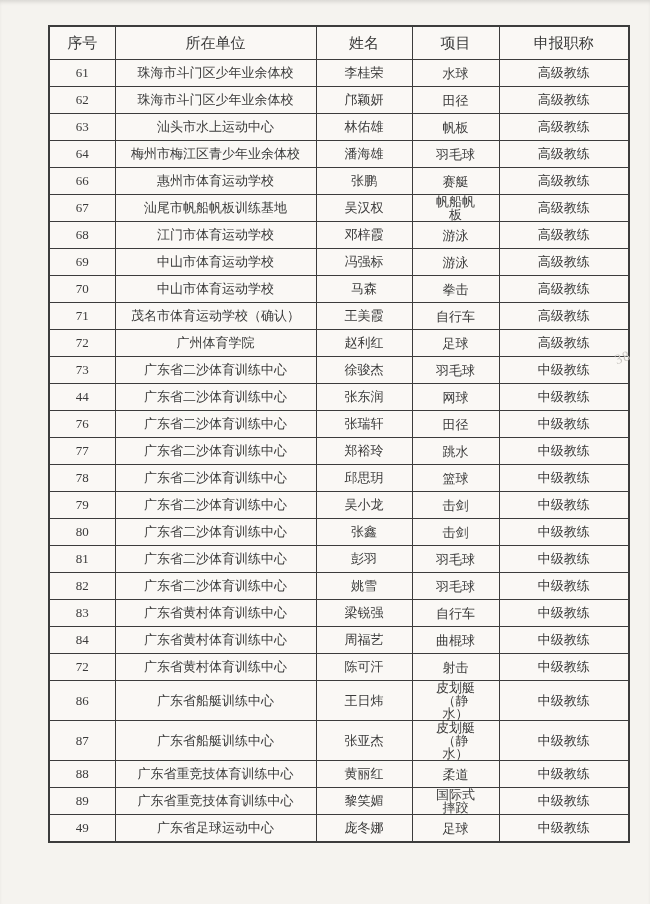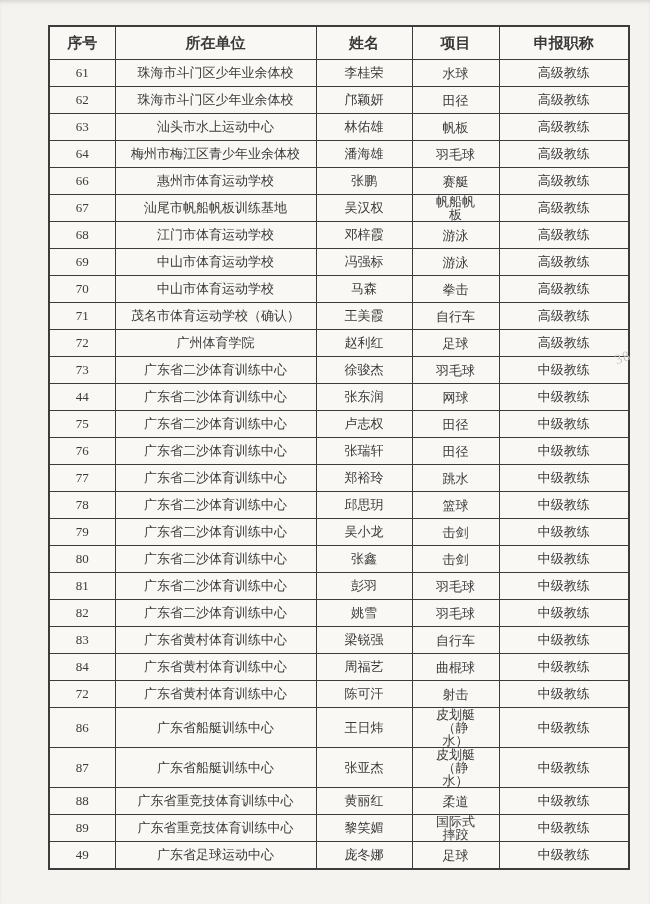--- a/index.html
+++ b/index.html
@@ -41,7 +41,7 @@
   table.roster th{
     height:30px;
     font-size:15px;
-    font-weight:bold;
+    font-weight:normal;
     white-space:nowrap;
     margin-top:7px;
   }

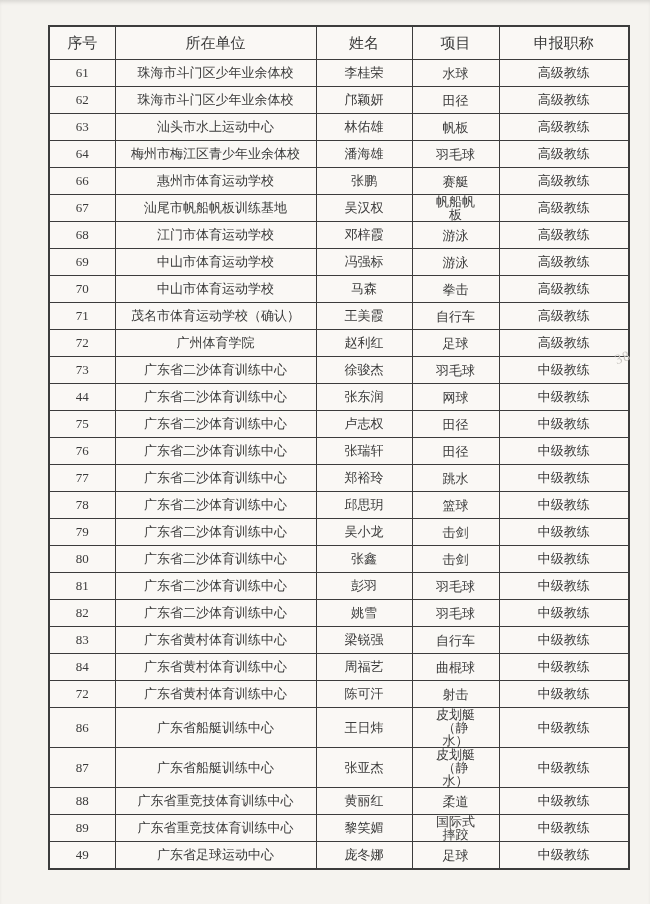--- a/index.html
+++ b/index.html
@@ -192,13 +192,6 @@
           <td>中级教练</td>
         </tr>
         <tr>
-          <td>75</td>
-          <td>广东省二沙体育训练中心</td>
-          <td>卢志权</td>
-          <td class="c-sport">田径</td>
-          <td>中级教练</td>
-        </tr>
-        <tr>
           <td>76</td>
           <td>广东省二沙体育训练中心</td>
           <td>张瑞轩</td>

